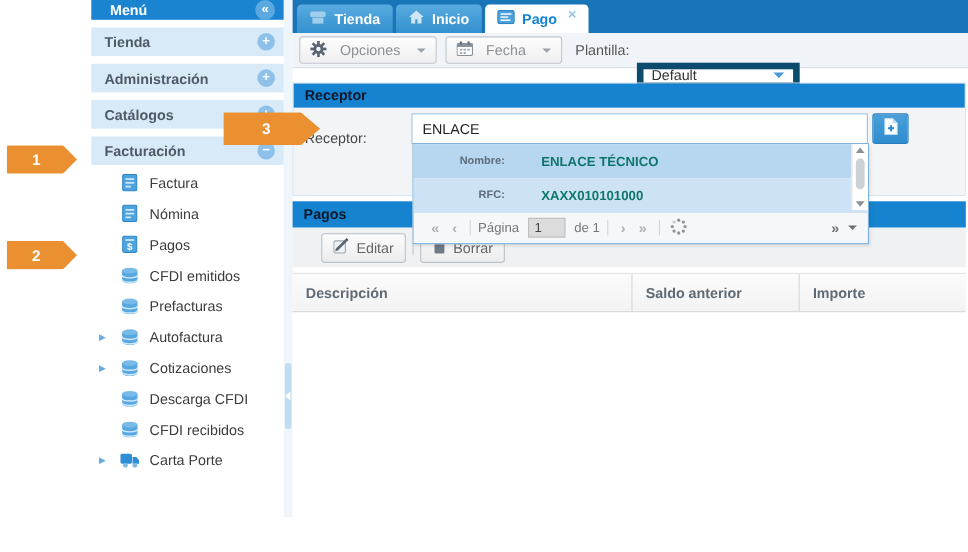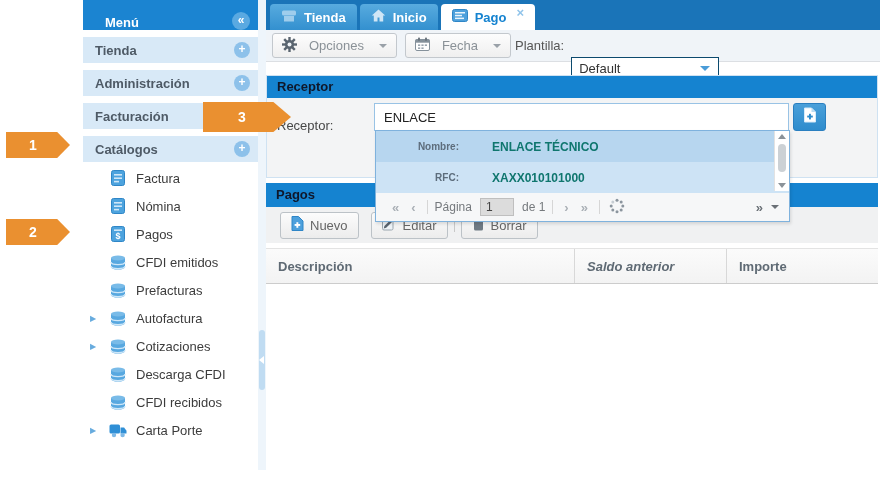--- a/index.html
+++ b/index.html
@@ -8,8 +8,8 @@
 
   
   .sidebar { position:absolute; left:83px; top:0; width:175px; height:470px; background:#fff; }
-  .sidebar-header { height:30px; background:#1b84d1; color:#fff; font-weight:bold; font-size:13px;
-    display:flex; align-items:flex-end; padding:0 8px 0 22px; }
+  .sidebar-header { height:18px; background:#1b84d1; color:#fff; font-weight:bold; font-size:13px;
+    display:flex; align-items:center; padding:0 8px 0 17px; }
   .collapse-circle { margin-left:auto; width:18px; height:18px; border-radius:50%; background:#5aa9e1;
     color:#fff; font-size:12px; font-weight:bold; text-align:center; line-height:17px; cursor:pointer; }
   .group { height:26px; margin-top:7px; background:#d8e9f7; display:flex; align-items:center;

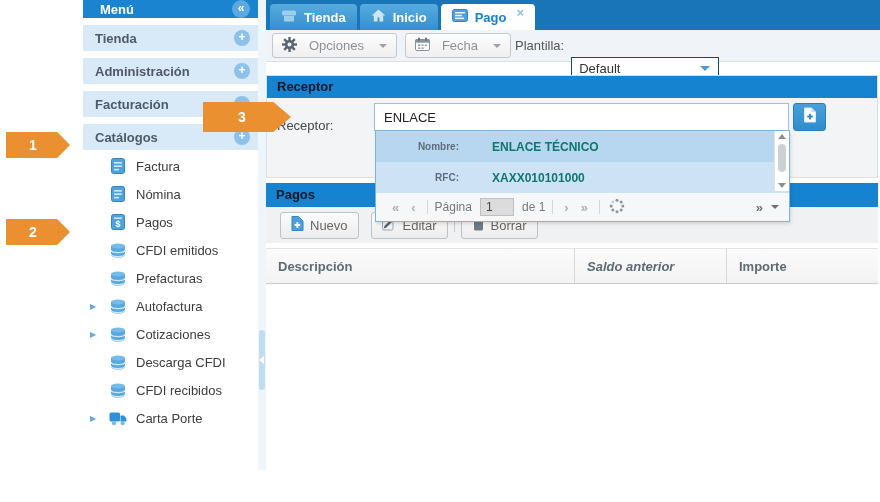--- a/index.html
+++ b/index.html
@@ -46,7 +46,7 @@
     display:flex; align-items:center; padding:0 9px; gap:12px; cursor:pointer; }
   .caret { width:0; height:0; border-left:4px solid transparent; border-right:4px solid transparent;
     border-top:4px solid #9aa1a8; margin-left:3px; }
-  .plantilla-label { color:#555; font-size:13px; margin-left:4px; }
+  .plantilla-label { color:#555; font-size:13px; margin-left:12px; }
   .combo { width:148px; height:24px; border:1px solid #0c4a6e; background:#fff; margin-left:7px;
     display:flex; align-items:center; padding-left:7px; font-size:13px; color:#333; cursor:pointer;margin-top:46px; }
   .combo-caret { margin-left:auto; margin-right:8px; width:0; height:0;

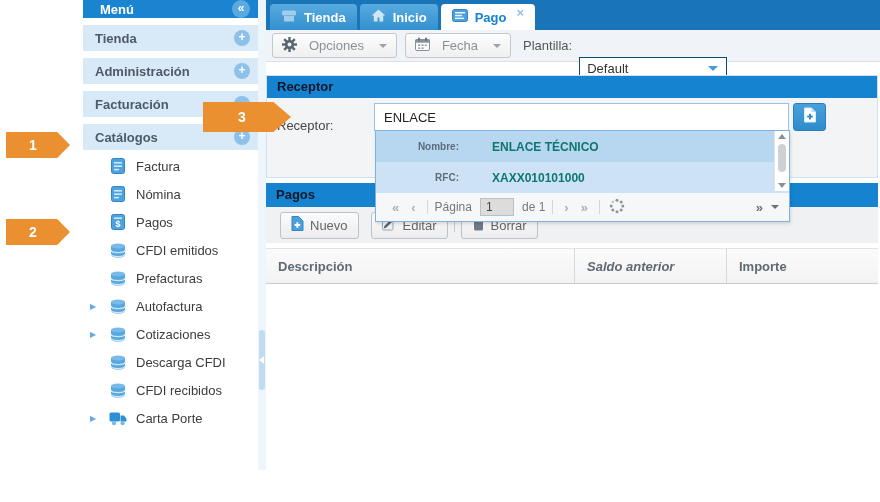--- a/index.html
+++ b/index.html
@@ -47,7 +47,7 @@
   .caret { width:0; height:0; border-left:4px solid transparent; border-right:4px solid transparent;
     border-top:4px solid #9aa1a8; margin-left:3px; }
   .plantilla-label { color:#555; font-size:13px; margin-left:12px; }
-  .combo { width:148px; height:24px; border:1px solid #0c4a6e; background:#fff; margin-left:7px;
+  .combo { width:148px; height:24px; border:6px solid #0c4a6e; background:#fff; margin-left:7px;
     display:flex; align-items:center; padding-left:7px; font-size:13px; color:#333; cursor:pointer;margin-top:46px; }
   .combo-caret { margin-left:auto; margin-right:8px; width:0; height:0;
     border-left:5px solid transparent; border-right:5px solid transparent; border-top:5px solid #4a9cd8; }

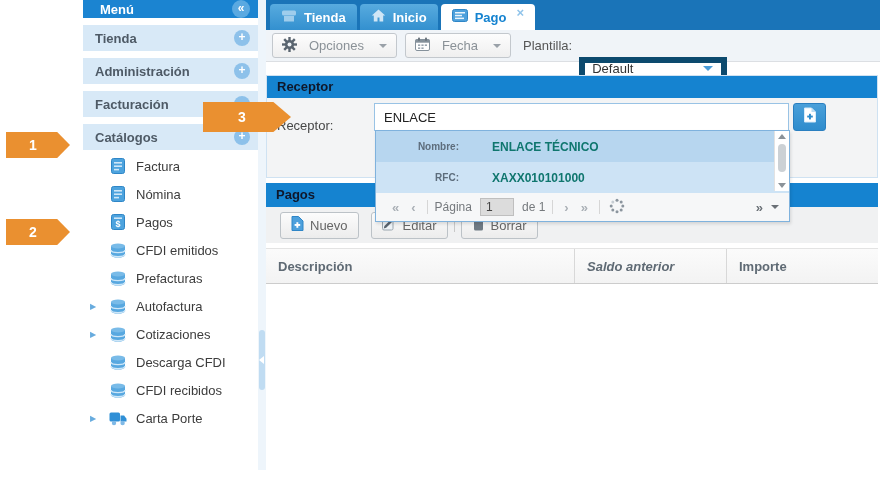--- a/index.html
+++ b/index.html
@@ -137,12 +137,12 @@
       <span class="toggle-circle">+</span>
     </div>
     <div class="group">
+      <span>Catálogos</span>
+      <span class="toggle-circle">+</span>
+    </div>
+    <div class="group">
       <span>Facturación</span>
       <span class="toggle-circle">−</span>
-    </div>
-    <div class="group">
-      <span>Catálogos</span>
-      <span class="toggle-circle">+</span>
     </div>
 
     <div class="subitems">

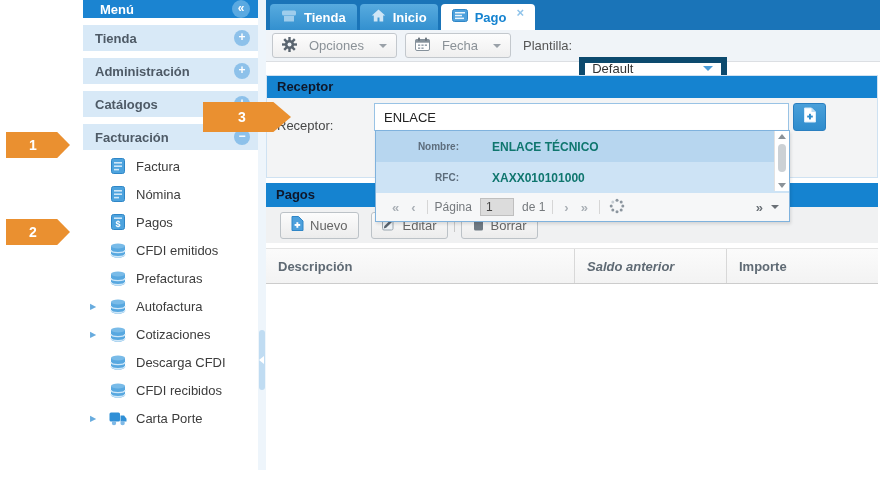--- a/index.html
+++ b/index.html
@@ -370,16 +370,6 @@
     <div class="pagos-panel">
       <div class="panel-header">Pagos</div>
       <div class="pagos-toolbar">
-        <div class="gbtn">
-          <span>
-            <svg width="13" height="15" viewBox="0 0 13 15">
-                <path d="M1 0.5h6.5l4.5 4.5v9.5h-11z" fill="#4da0dc" stroke="#2f86c7"></path>
-                <rect x="3.6" y="8" width="5.6" height="1.9" fill="#fff"></rect>
-                <rect x="5.4" y="6.2" width="1.9" height="5.6" fill="#fff"></rect>
-              </svg>
-          </span>
-          <span>Nuevo</span>
-        </div>
         <div class="gbtn" style="margin-left:12px;">
           <span>
             <svg width="15" height="15" viewBox="0 0 15 15">

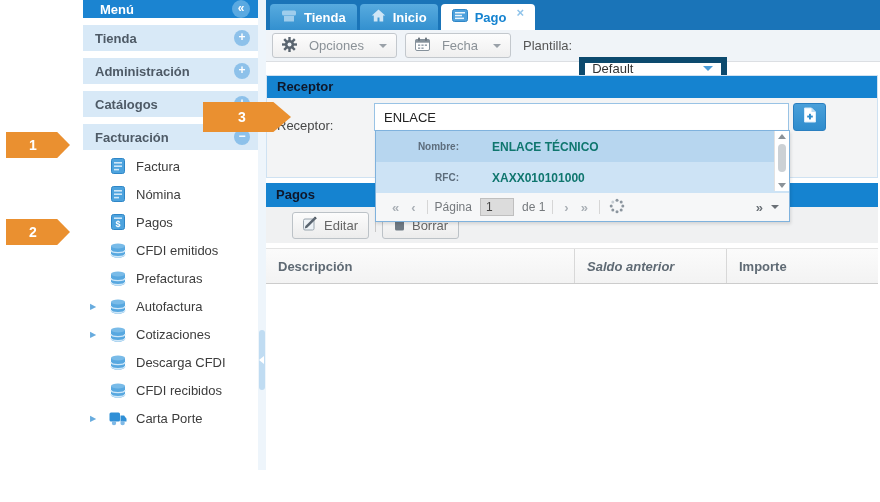--- a/index.html
+++ b/index.html
@@ -396,7 +396,7 @@
         <div class="gh-cell" style="width:308px;">
           <span>Descripción</span>
         </div>
-        <div class="gh-cell" style="width:152px;font-style:italic;">
+        <div class="gh-cell" style="width:152px;">
           <span>Saldo anterior</span>
         </div>
         <div class="gh-cell" style="width:152px;">

